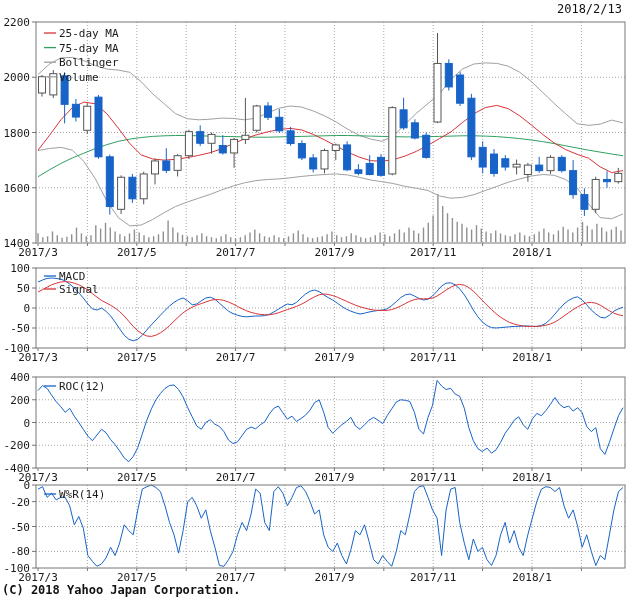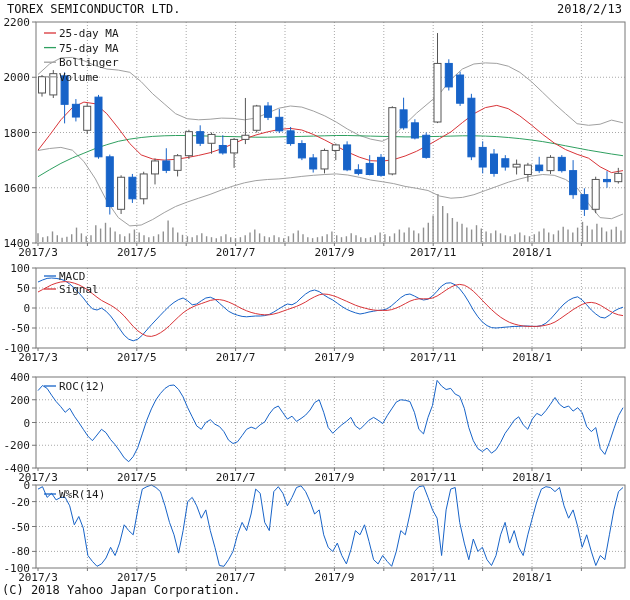--- a/index.html
+++ b/index.html
@@ -16,7 +16,6 @@
 <body>
 
 <div id="app">
-  <span class="hdr-title">TOREX SEMICONDUCTOR LTD.</span>
   <span class="hdr-date">2018/2/13</span>
   <svg width="630" height="600" viewBox="0 0 630 600">
       <g>

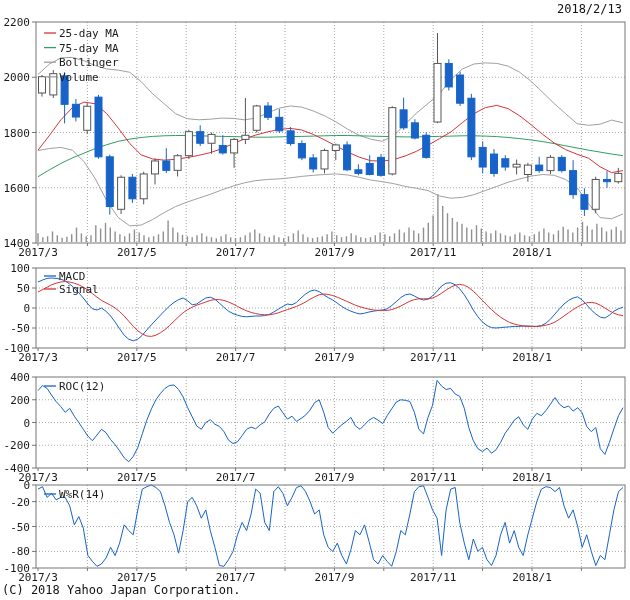--- a/index.html
+++ b/index.html
@@ -7,7 +7,7 @@
        font-family:"DejaVu Sans Mono",monospace;color:#111;overflow:hidden;}
   .hdr-title{position:absolute;left:7px;top:2px;font-size:12px;letter-spacing:0px;white-space:pre;}
   .hdr-date{position:absolute;right:8px;top:2px;font-size:12px;white-space:pre;}
-  .ftr-copy{position:absolute;left:2px;top:583px;font-size:12px;white-space:pre;}
+  .ftr-copy{position:absolute;left:2px;top:583px;font-size:12px;white-space:pre;font-weight:bold;}
   .ftr-url{position:absolute;right:2px;top:583px;font-size:12px;white-space:pre;}
   svg{position:absolute;left:0;top:0;}
   svg text{font-family:"DejaVu Sans Mono",monospace;}

